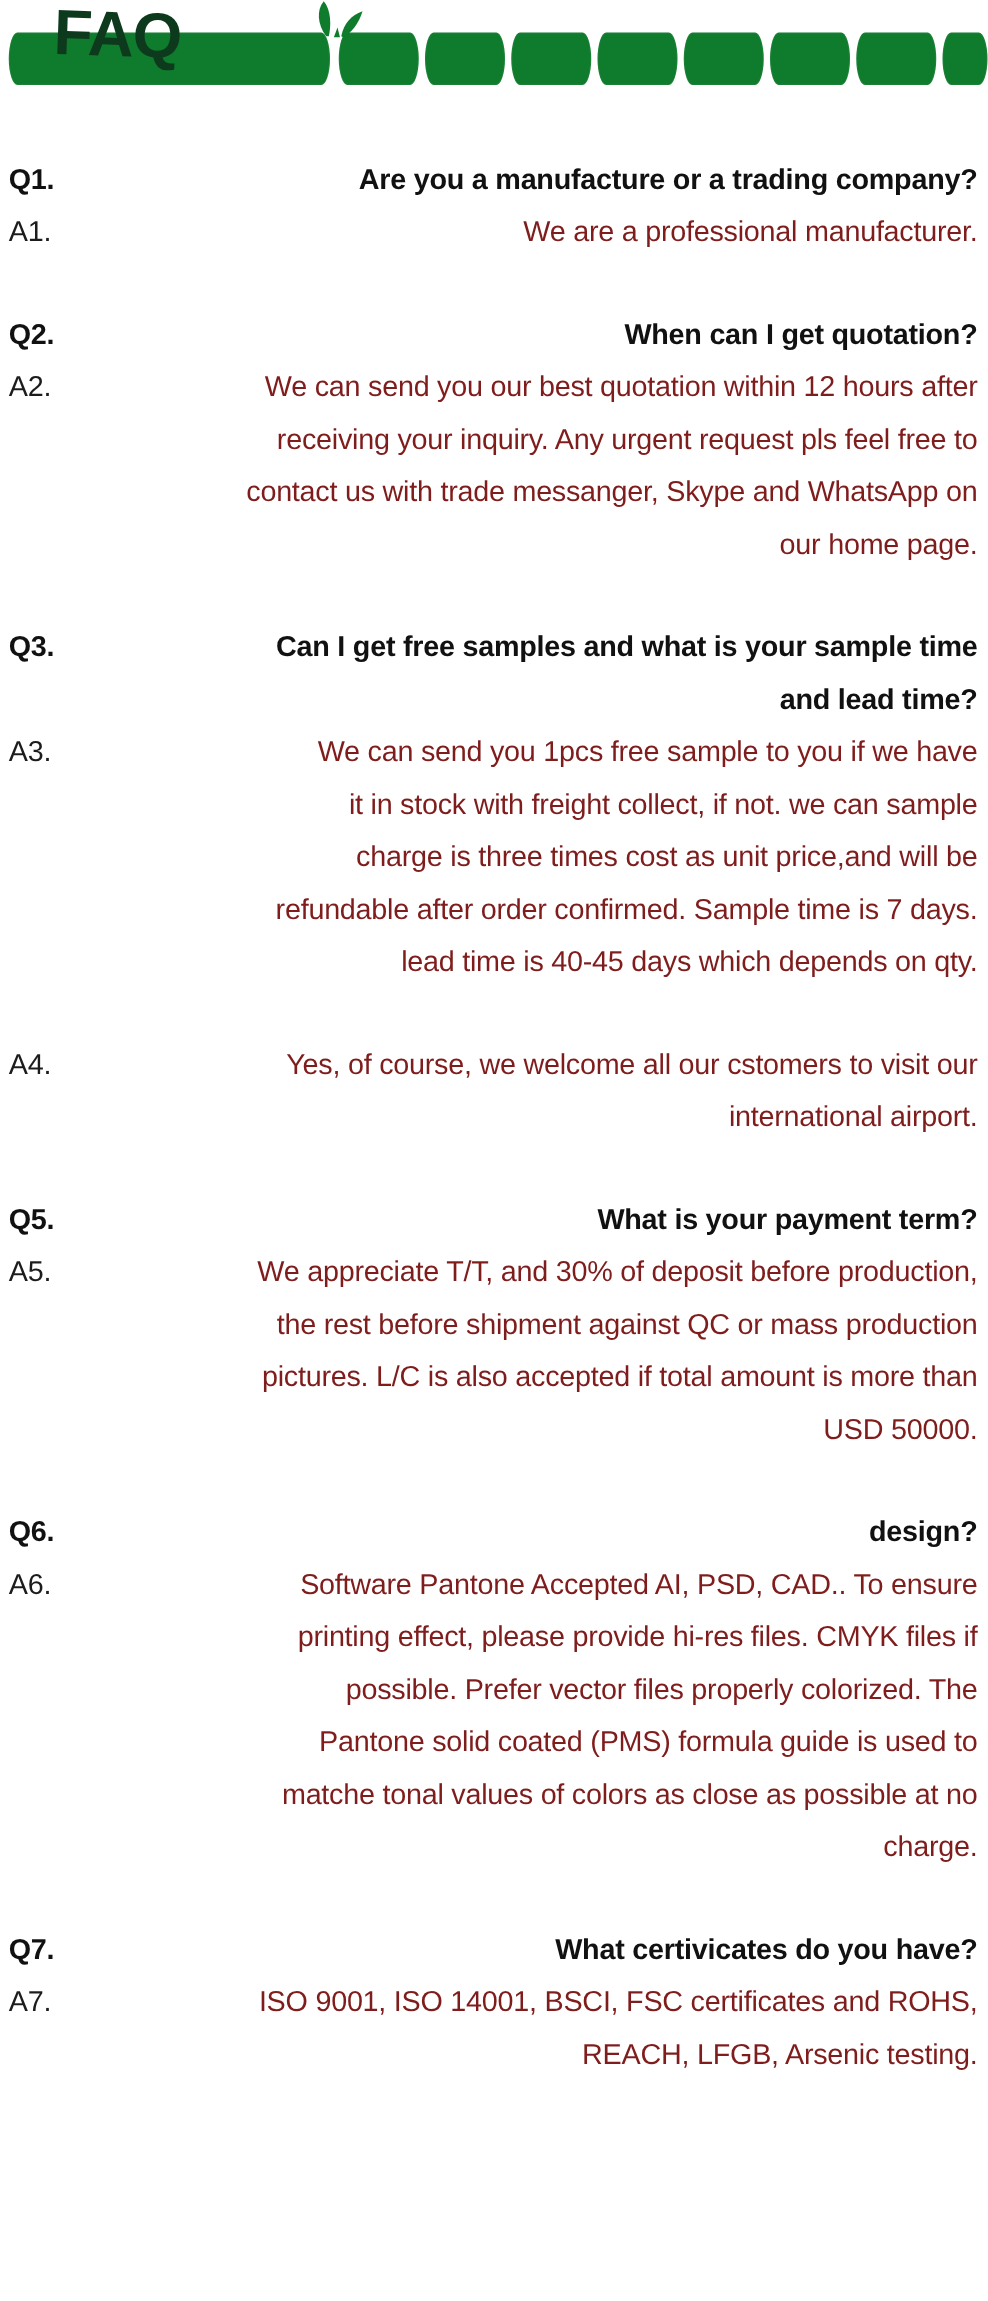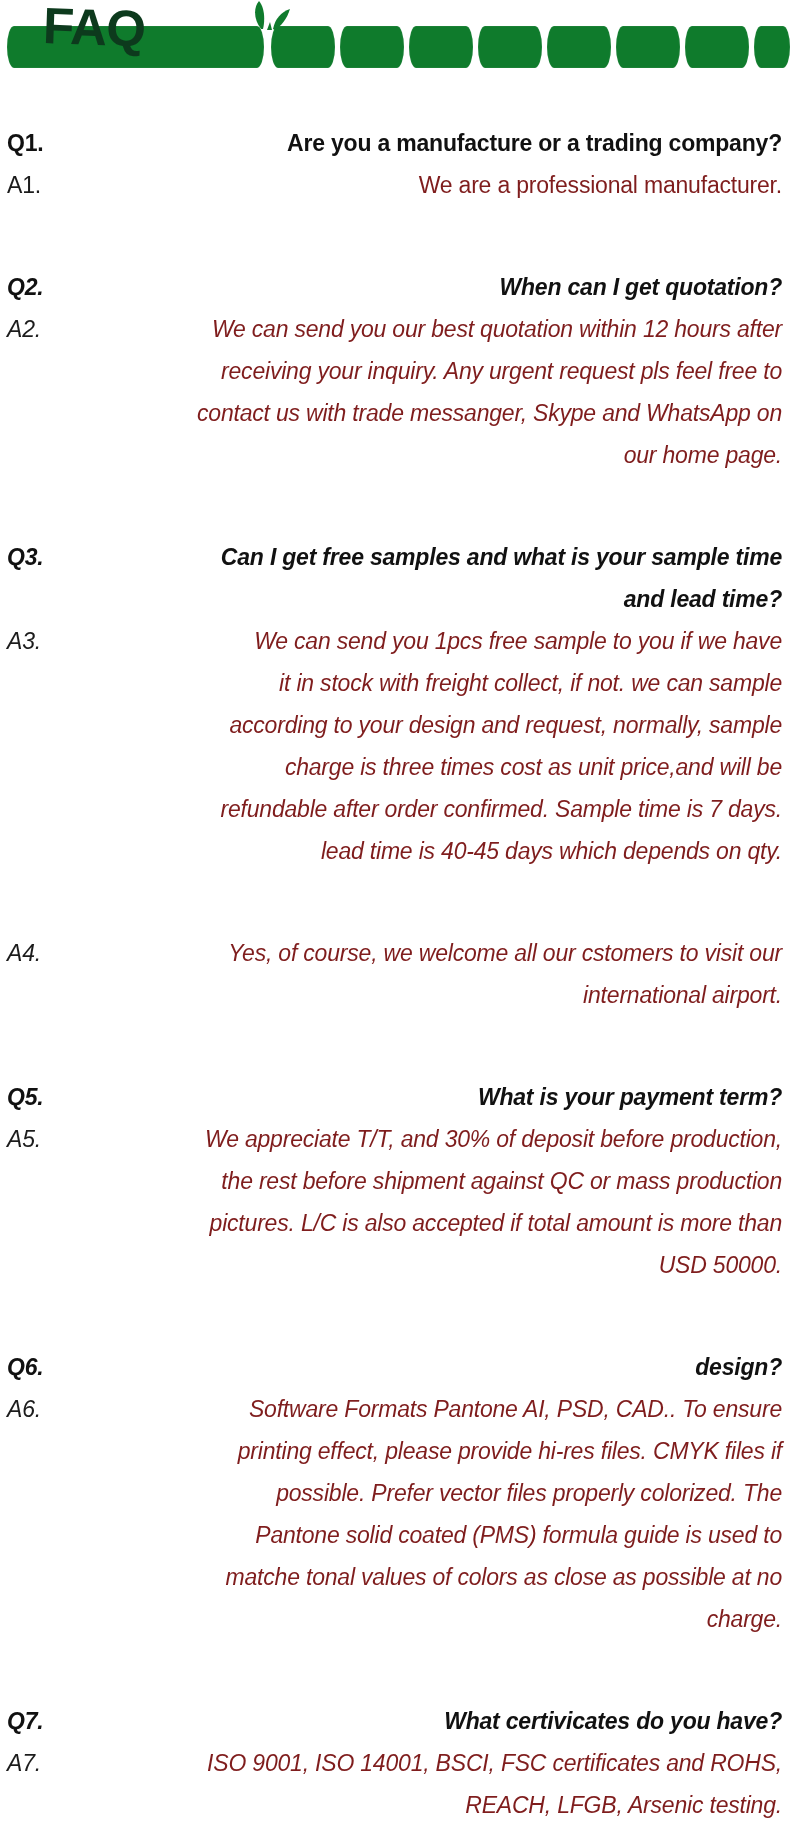--- a/index.html
+++ b/index.html
@@ -56,7 +56,7 @@
     padding: 52px 8px 0 7px;
     text-align: right;
   }
-  .qa + .qa { margin-top: 60px; font-style: italic; }
+  .qa + .qa { margin-top: 40px; }
 
   .q, .a {
     position: relative;

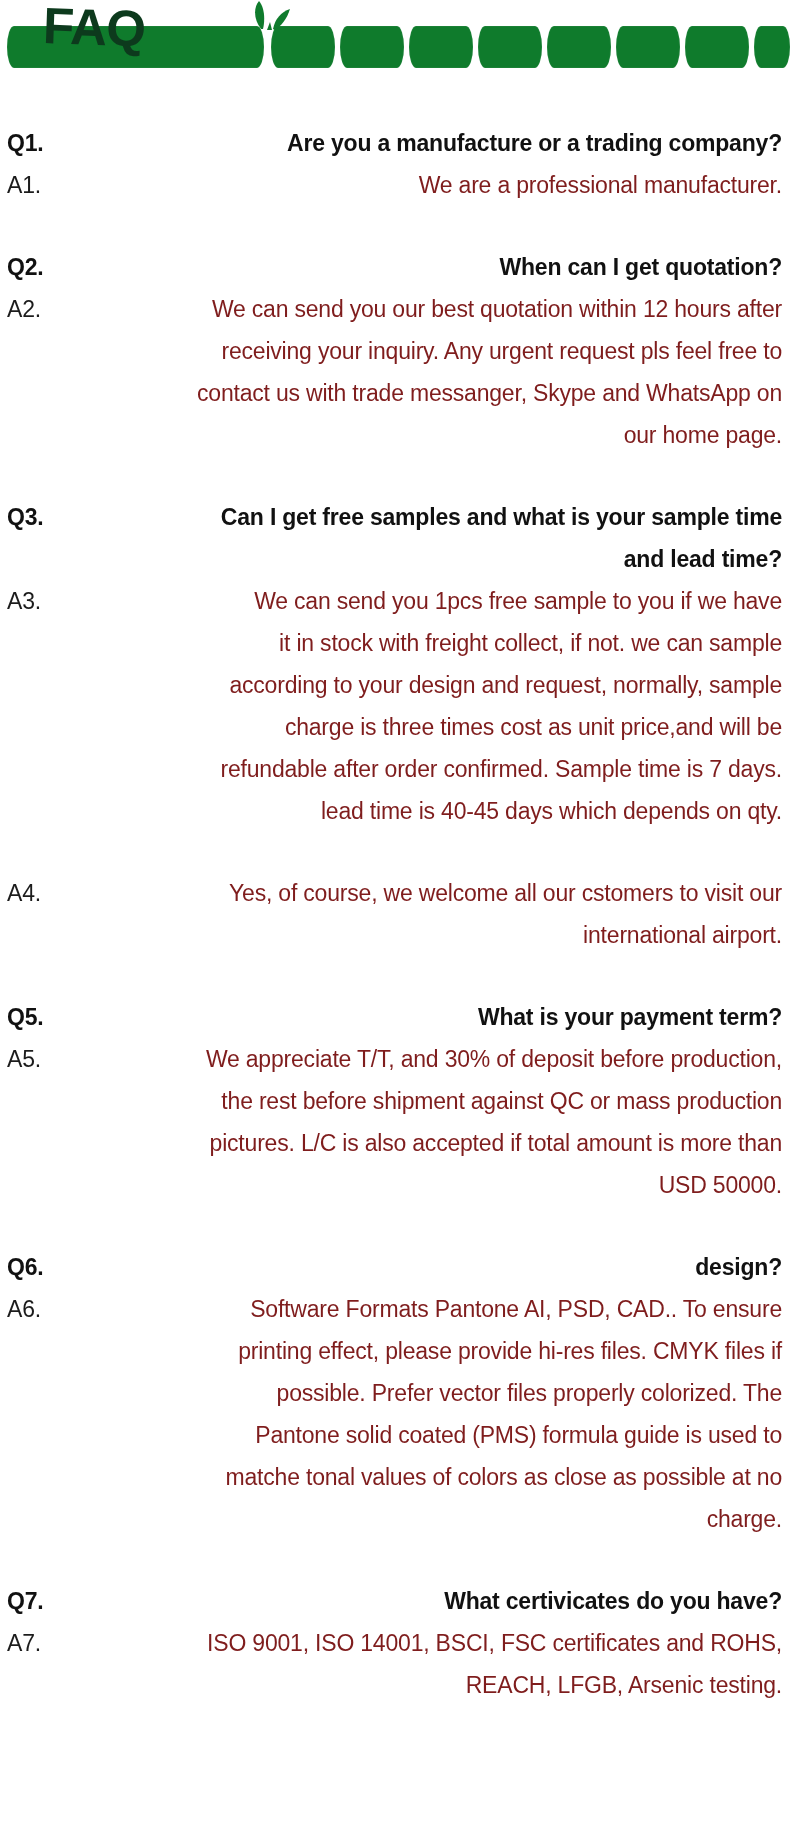--- a/index.html
+++ b/index.html
@@ -154,7 +154,6 @@
       <div class="lines a-lines">
             <div class="line aline">We can send you 1pcs free sample to you if we have</div>
             <div class="line aline"> it in stock with freight collect, if not. we can sample</div>
-            <div class="line aline">according to your design and request, normally, sample</div>
             <div class="line aline">charge is three times cost as unit price,and will be</div>
             <div class="line aline">refundable after order confirmed. Sample time is 7 days.</div>
             <div class="line aline">lead time is 40-45 days which depends on qty.</div>

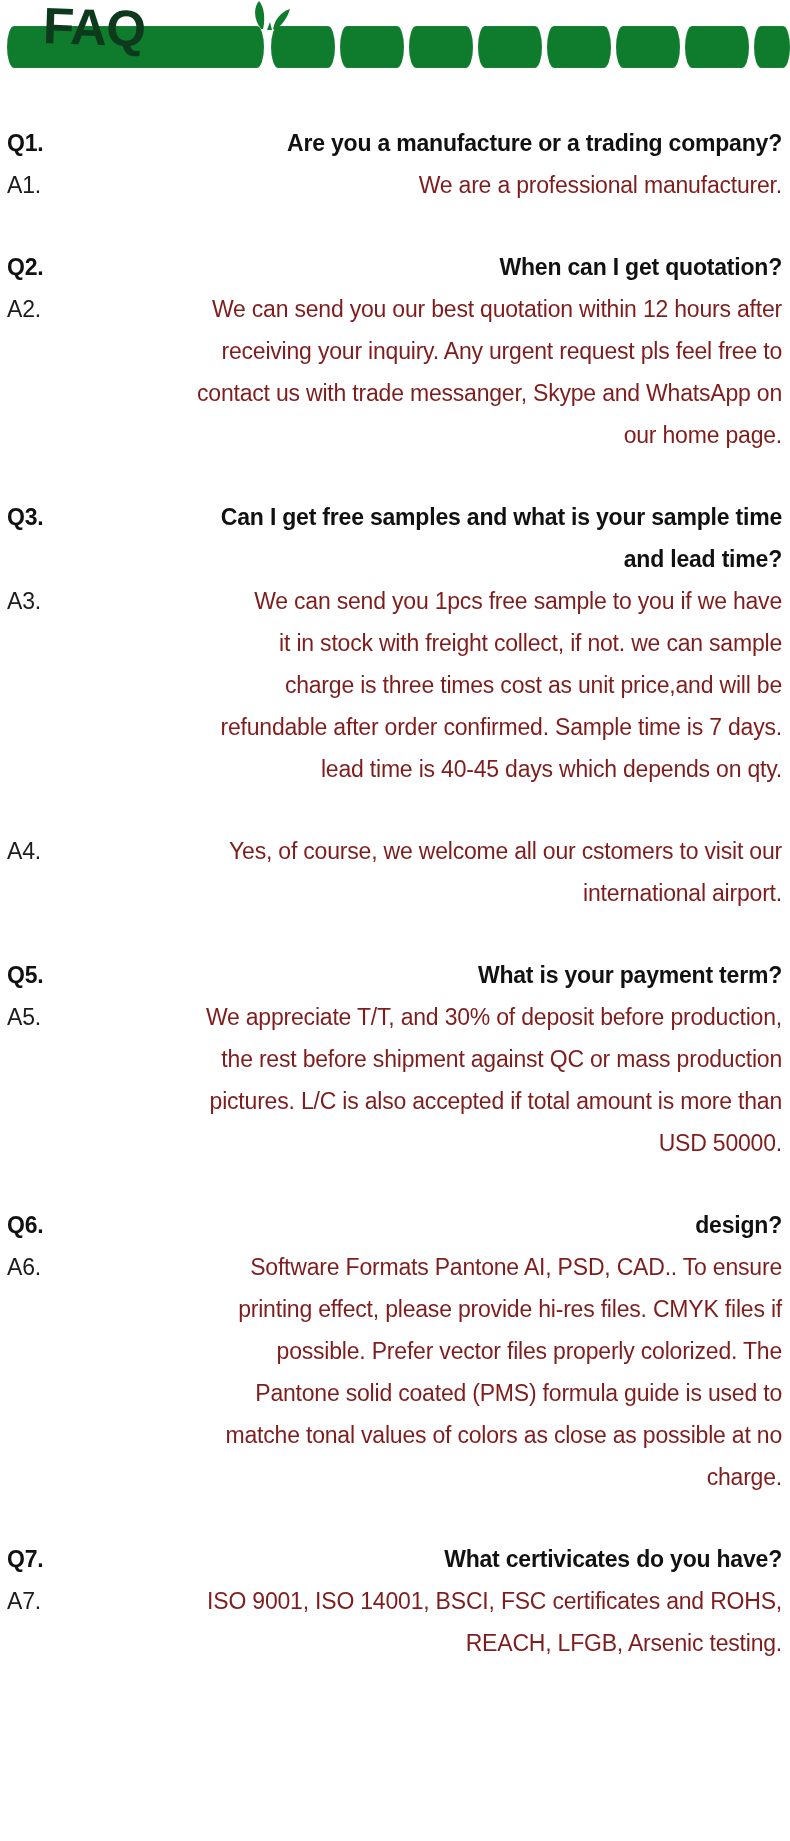--- a/index.html
+++ b/index.html
@@ -199,7 +199,7 @@
     <div class="a">
       <span class="label a-label">A6.</span>
       <div class="lines a-lines">
-            <div class="line aline">Software Formats Pantone AI, PSD, CAD.. To ensure</div>
+            <div class="line aline">Software Pantone Accepted AI, PSD, CAD.. To ensure</div>
             <div class="line aline"> printing effect, please provide hi-res files. CMYK files if</div>
             <div class="line aline">possible. Prefer vector files properly colorized. The</div>
             <div class="line aline">Pantone solid coated (PMS) formula guide is used to</div>

